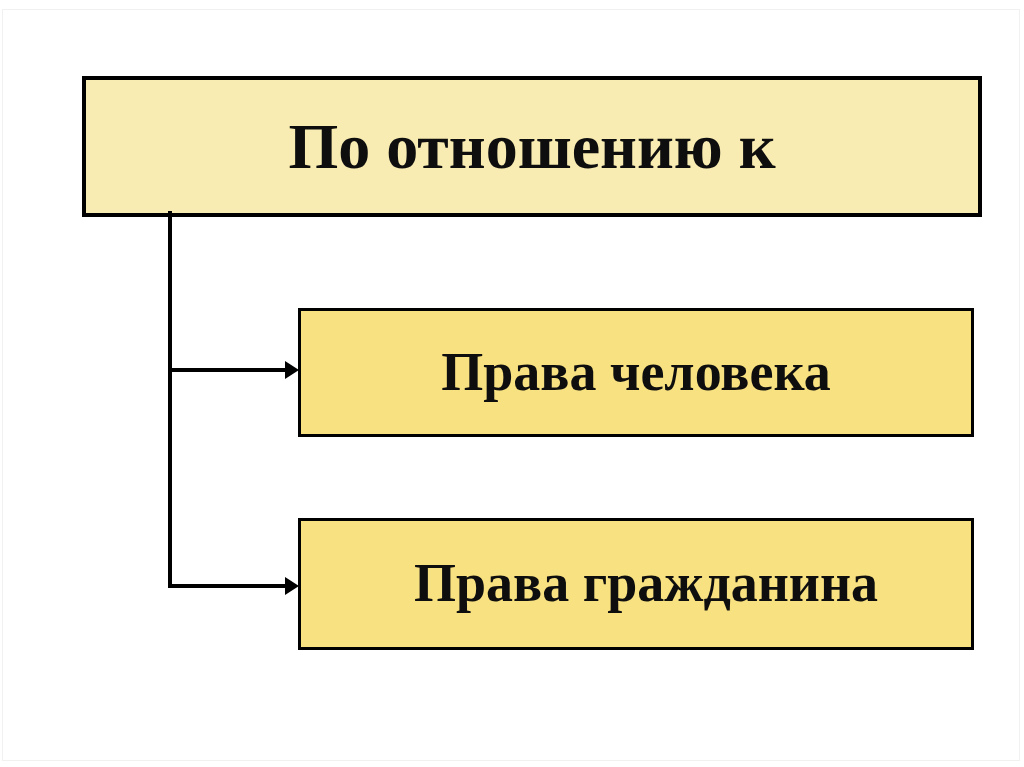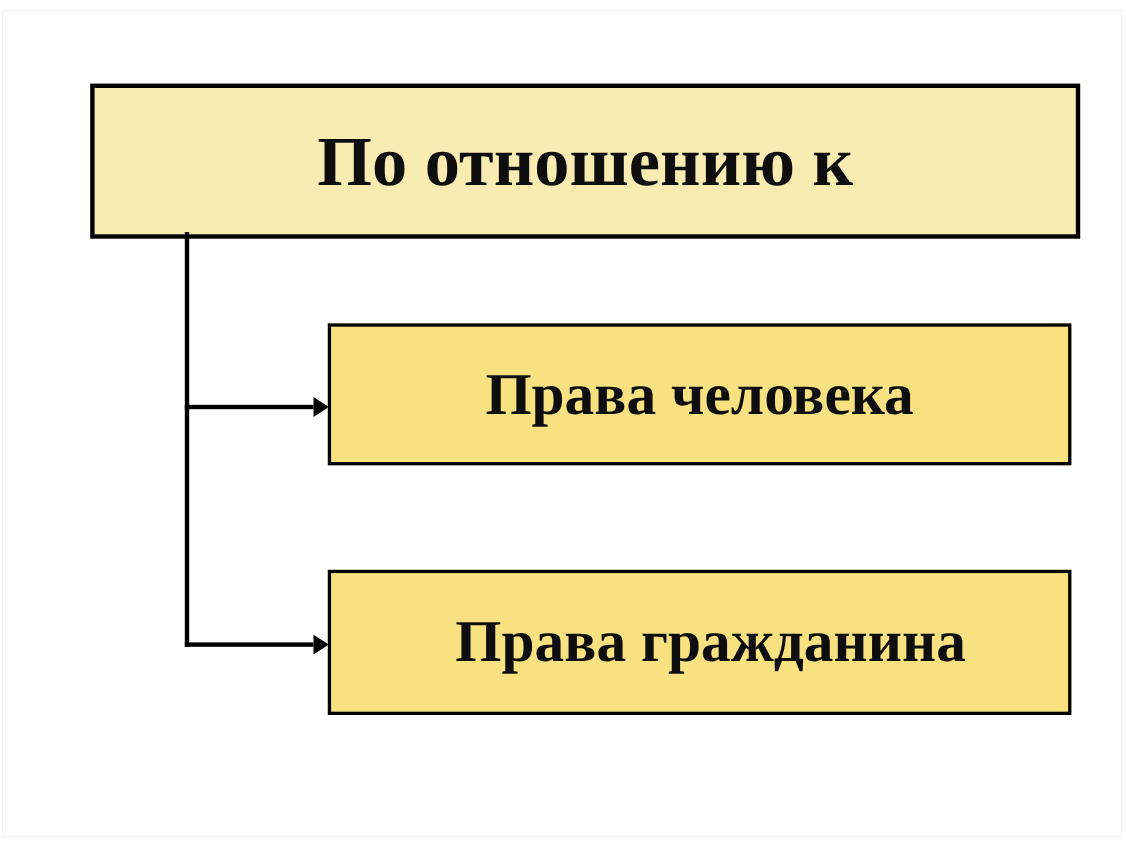--- a/index.html
+++ b/index.html
@@ -55,7 +55,7 @@
     line-height: 1.1;
   }
   .child-box-1 {
-    top: 294px;
+    top: 308px;
     height: 129px;
   }
   .child-box-2 {

